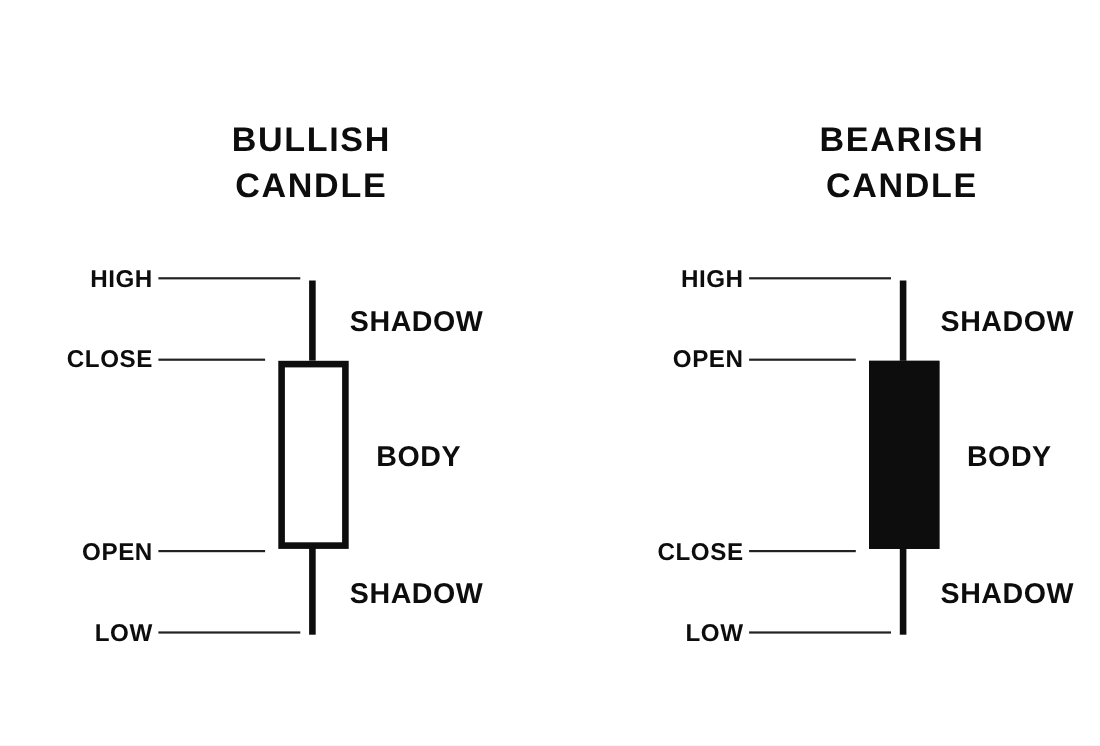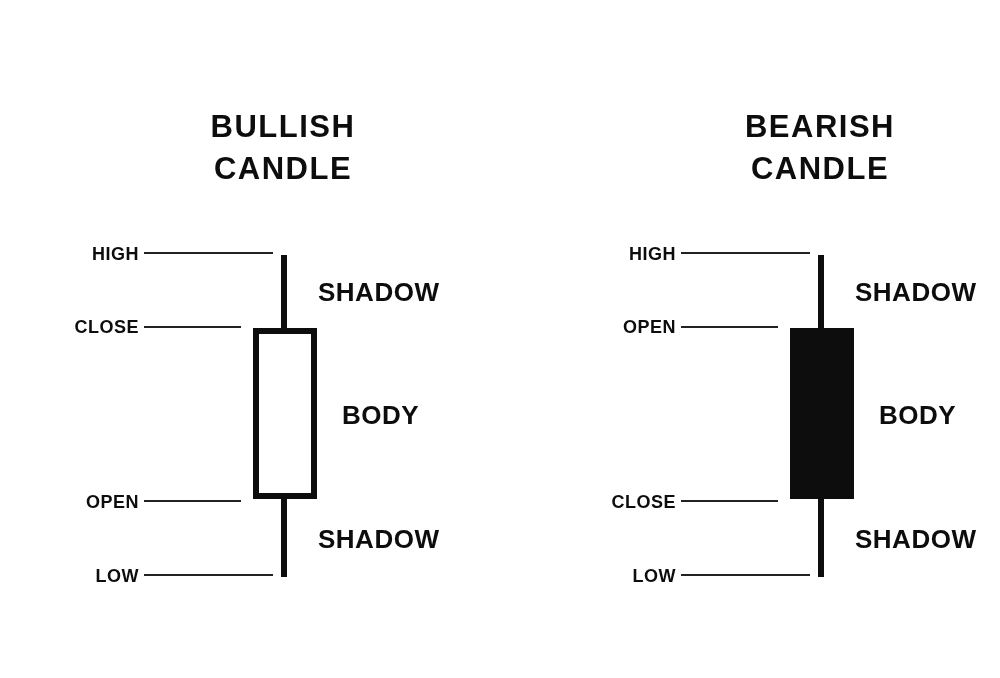--- a/index.html
+++ b/index.html
@@ -29,7 +29,7 @@
 
   .price-label{
     position:absolute;left:0;width:139px;height:30px;
-    text-align:right;font-weight:bold;font-size:18px;line-height:30px;
+    text-align:right;font-weight:bold;font-size:22px;line-height:30px;
     letter-spacing:0.5px;color:var(--ink);white-space:nowrap;
   }
   .part-label{

